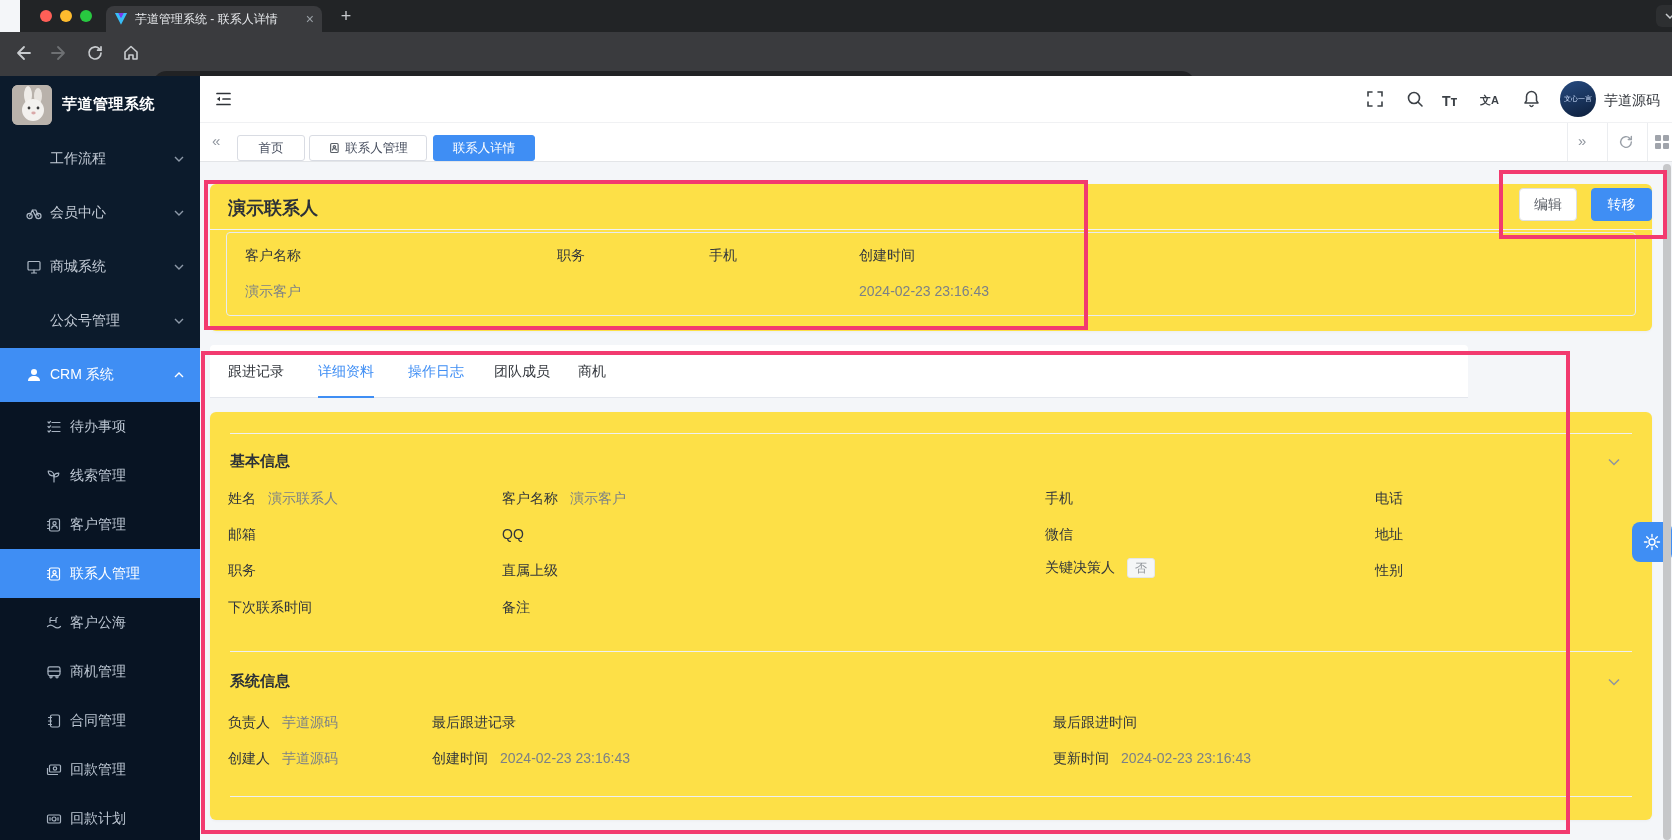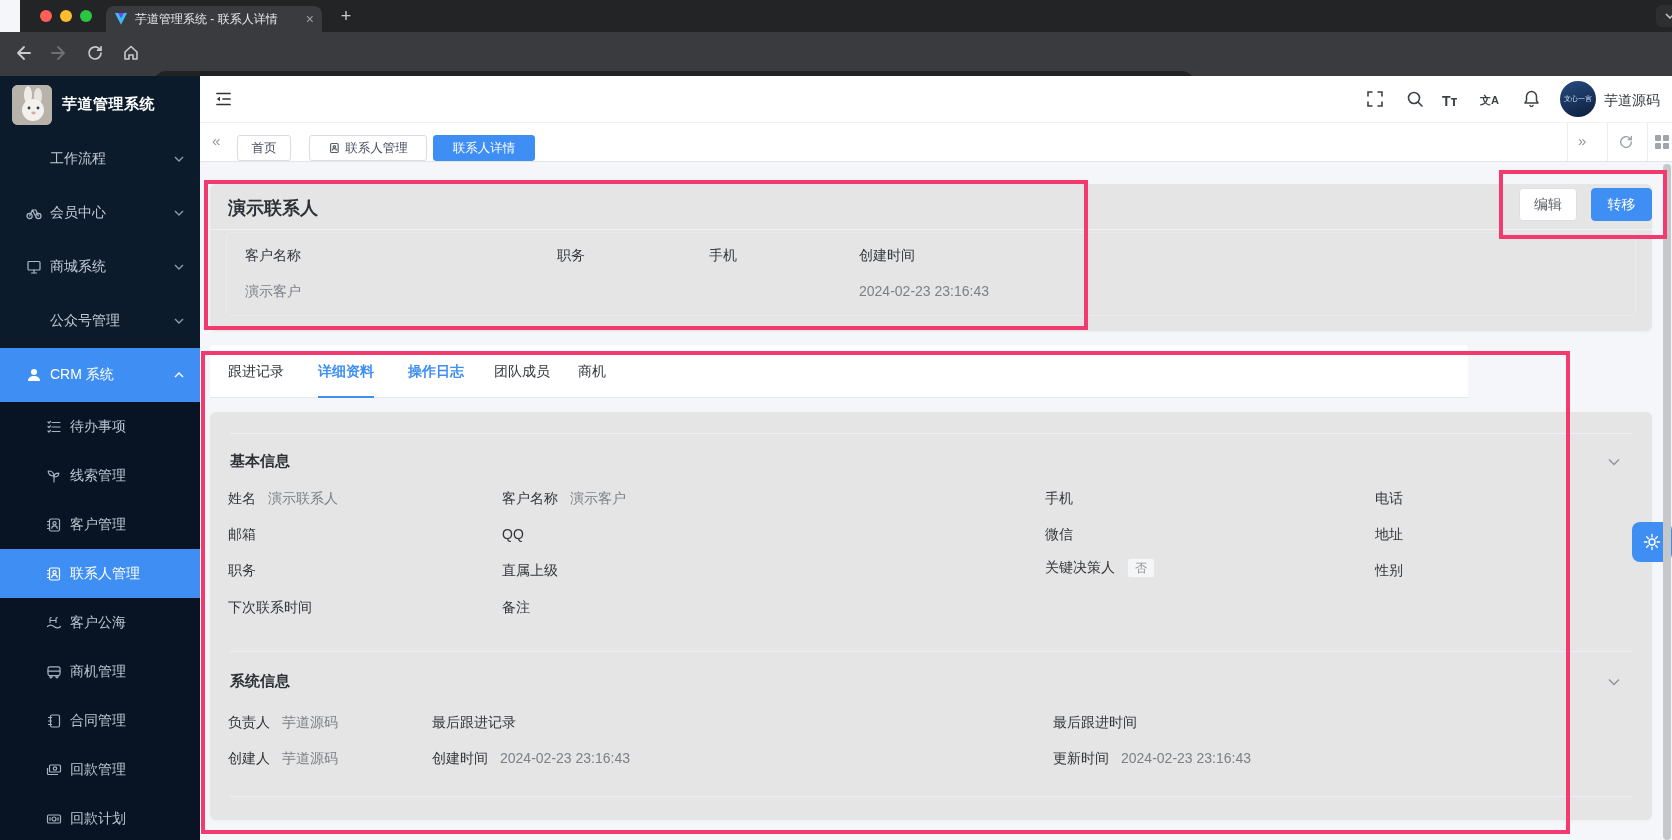--- a/index.html
+++ b/index.html
@@ -399,7 +399,7 @@
 
 <div class="tagbar"></div>
 <span class="tg-arrow" style="left:212px;top:132px">«</span>
-<div class="tg" style="left:237px;top:135px;width:54px">
+<div class="tg" style="left:237px;top:135px;width:68px">
   <span>首页</span>
 </div>
 <div class="tg" style="left:309px;top:135px;width:118px">

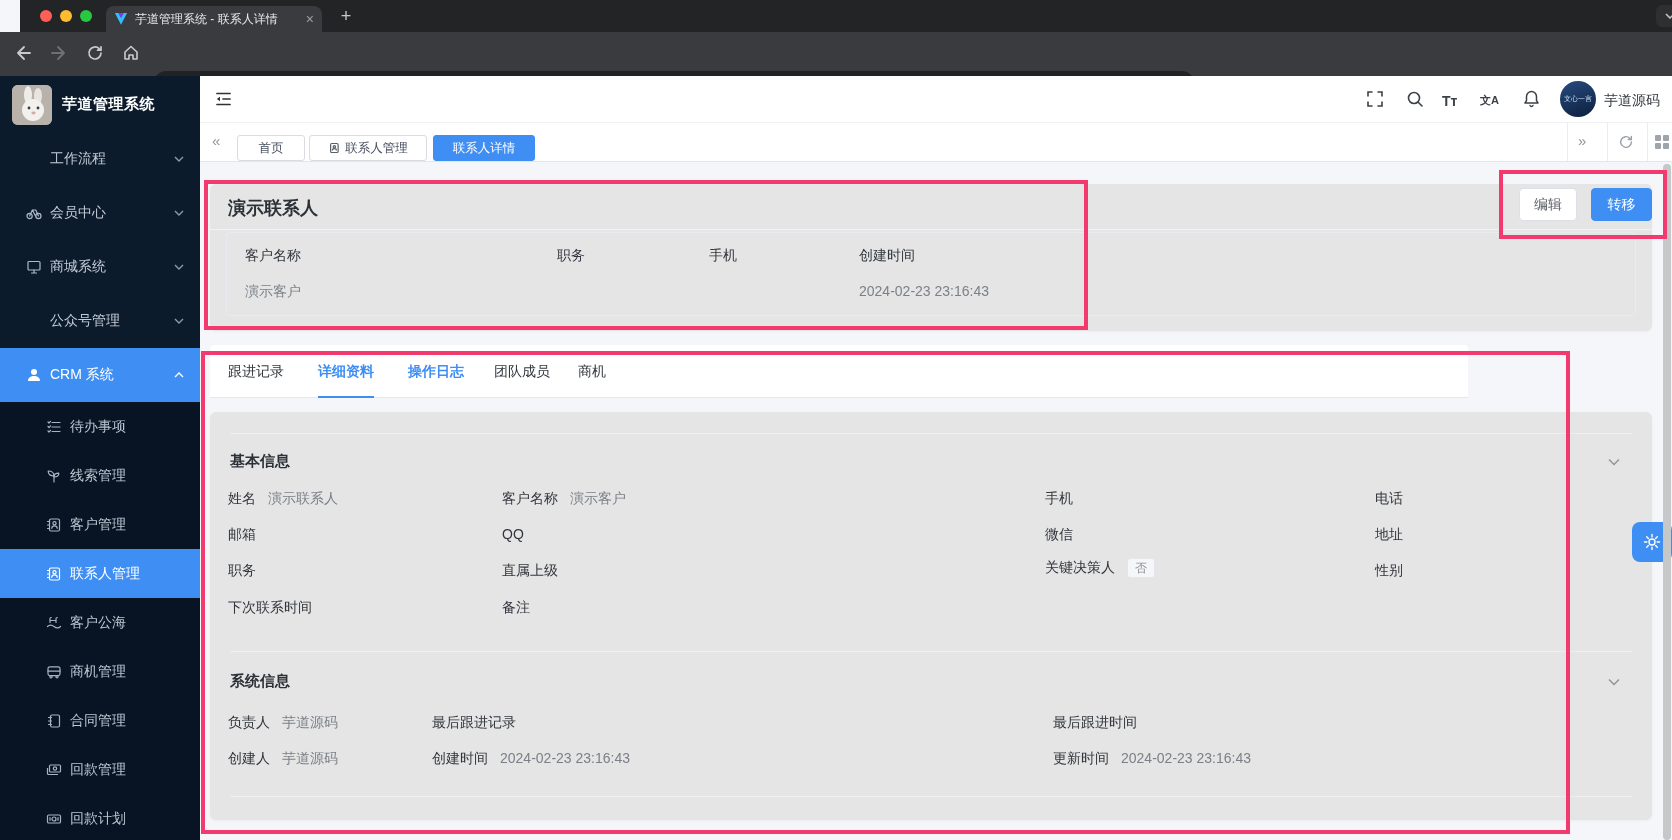--- a/index.html
+++ b/index.html
@@ -80,7 +80,7 @@
 
   
   .content-bg { position:absolute; left:200px; top:162px; width:1472px; height:678px; background:#f4f6f9; }
-  .card { position:absolute; background:#e5e5e5; border-radius:6px; box-shadow:0 1px 3px rgba(0,0,0,.04); }
+  .card { position:absolute; background:#fde047; border-radius:6px; box-shadow:0 1px 3px rgba(0,0,0,.04); }
   .c1-title { position:absolute; left:18px; top:12px; font-size:18px; font-weight:bold; color:#2c3138; }
   .c1-div { position:absolute; left:0; top:45px; width:1442px; height:1px; background:#f0f2f5; }
   .sum-box { position:absolute; left:16px; top:48px; width:1410px; height:84px; border:1px solid #e8ebf0; border-radius:4px; }

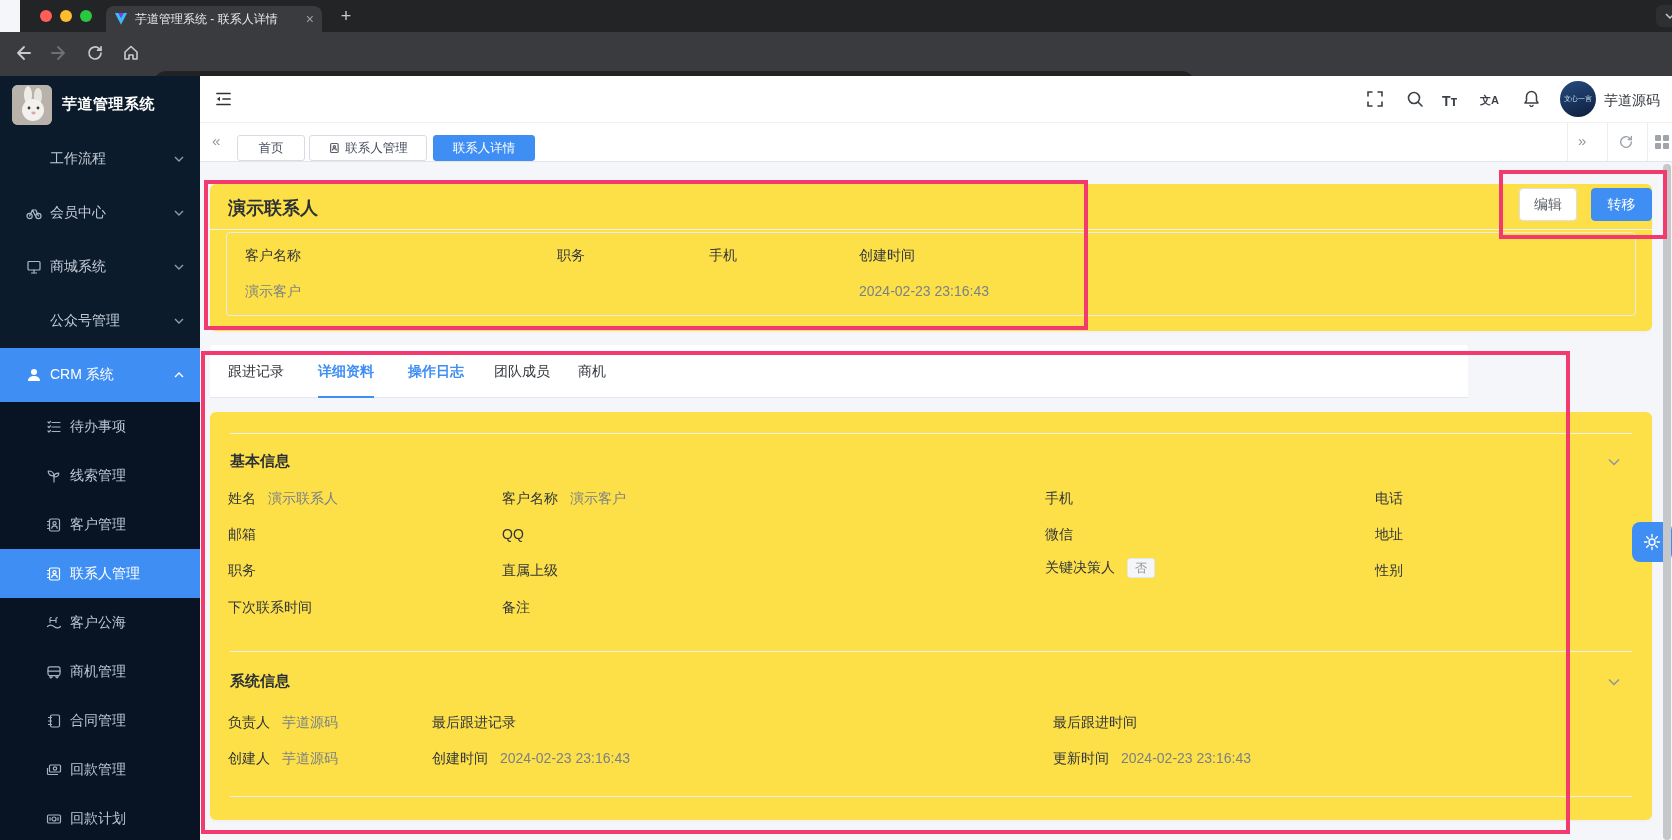--- a/index.html
+++ b/index.html
@@ -95,7 +95,7 @@
   .tabs-strip { position:absolute; left:210px; top:345px; width:1258px; height:53px; background:#fff;
     border-radius:4px 4px 0 0; border-bottom:1px solid #e4e7ed; }
   .tab-item { position:absolute; top:18px; font-size:14px; color:#32363c; white-space:nowrap; cursor:pointer; }
-  .tab-item.blue { color:var(--accent);font-weight:bold; }
+  .tab-item.blue { color:var(--accent); }
   .tab-underline { position:absolute; top:51px; height:2px; background:var(--accent); }
 
   .sec-title { position:absolute; left:20px; font-size:15px; font-weight:bold; color:#2c3138; }

